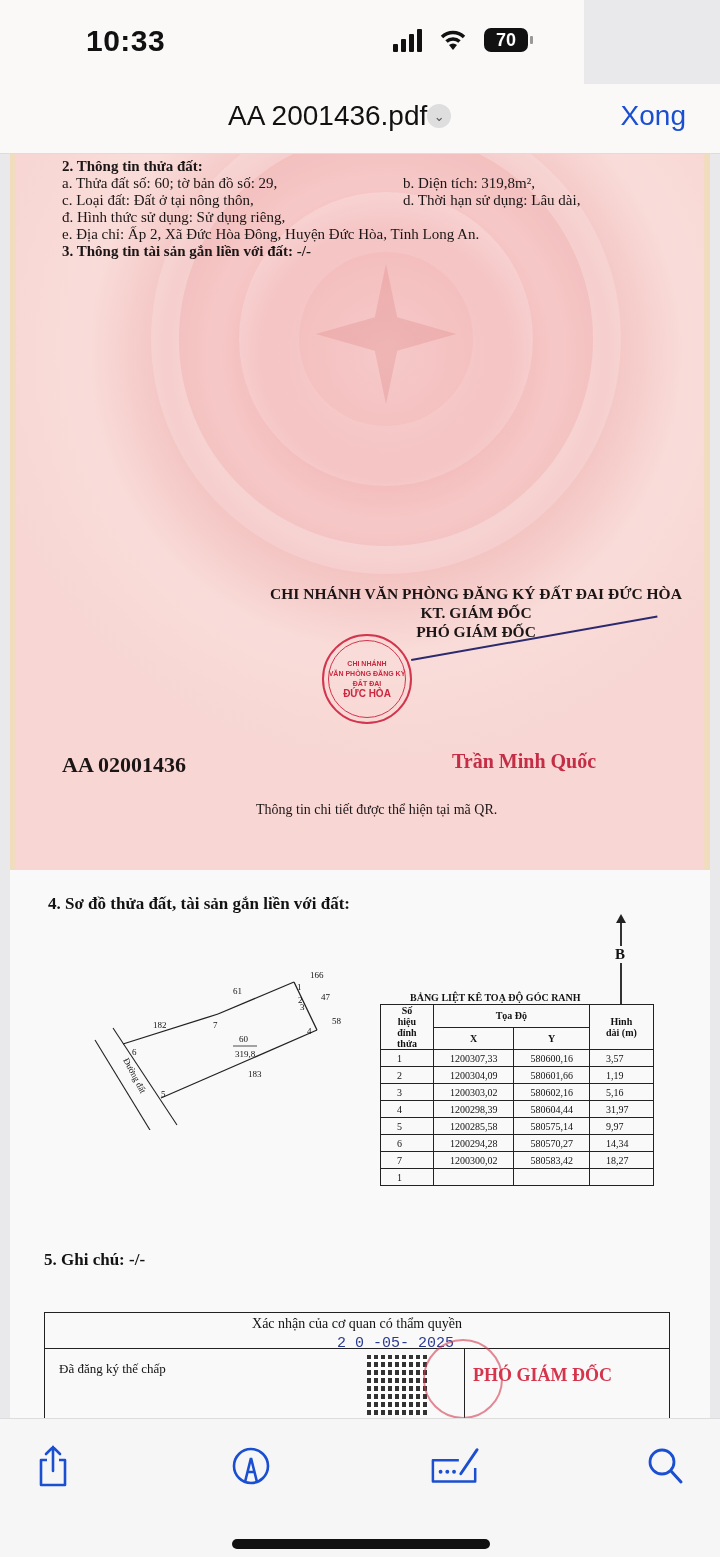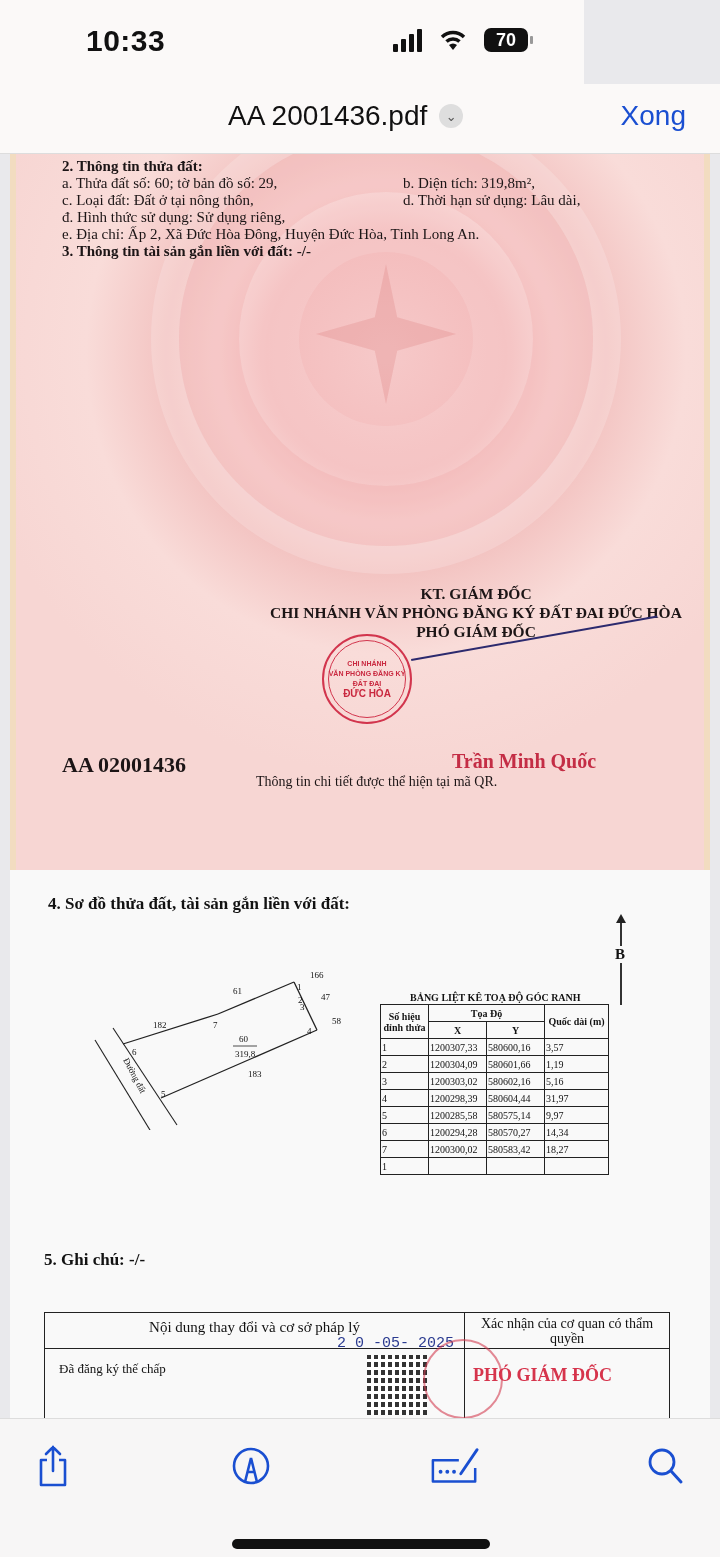--- a/index.html
+++ b/index.html
@@ -12,7 +12,7 @@
 .battery{width:44px;height:24px;border-radius:7px;background:#111;color:#fff;font-size:18px;font-weight:700;display:flex;align-items:center;justify-content:center;position:relative}
 .battery:after{content:"";position:absolute;right:-5px;top:8px;width:3px;height:8px;background:#999;border-radius:1px}
 .navbar{position:absolute;top:84px;left:0;width:720px;height:70px;background:#fbf9f8;border-bottom:1px solid #ddd;z-index:5}
-.doc-title{position:absolute;left:228px;top:16px;font-size:28px;color:#111;display:flex;align-items:center;gap:12px}
+.doc-title{position:absolute;left:228px;top:16px;font-size:28px;color:#111;display:flex;align-items:center;}
 .chev{width:24px;height:24px;border-radius:50%;background:#dedede;display:inline-flex;align-items:center;justify-content:center;font-size:13px;color:#555}
 .done{position:absolute;right:34px;top:16px;font-size:28px;color:#1a4fd1;font-weight:500}
 .page1{position:absolute;left:10px;top:154px;width:700px;height:808px;background:radial-gradient(circle at 370px 200px,#f6c9c9 0,#f4bcbc 120px,#f7d0cf 170px,#f3c4c2 220px,#f9dcd9 300px,#f7d6d3 420px);border-left:6px solid #f2dcc0;border-right:6px solid #f2dcc0;overflow:hidden;font-family:"Liberation Serif",serif;color:#1c1516}

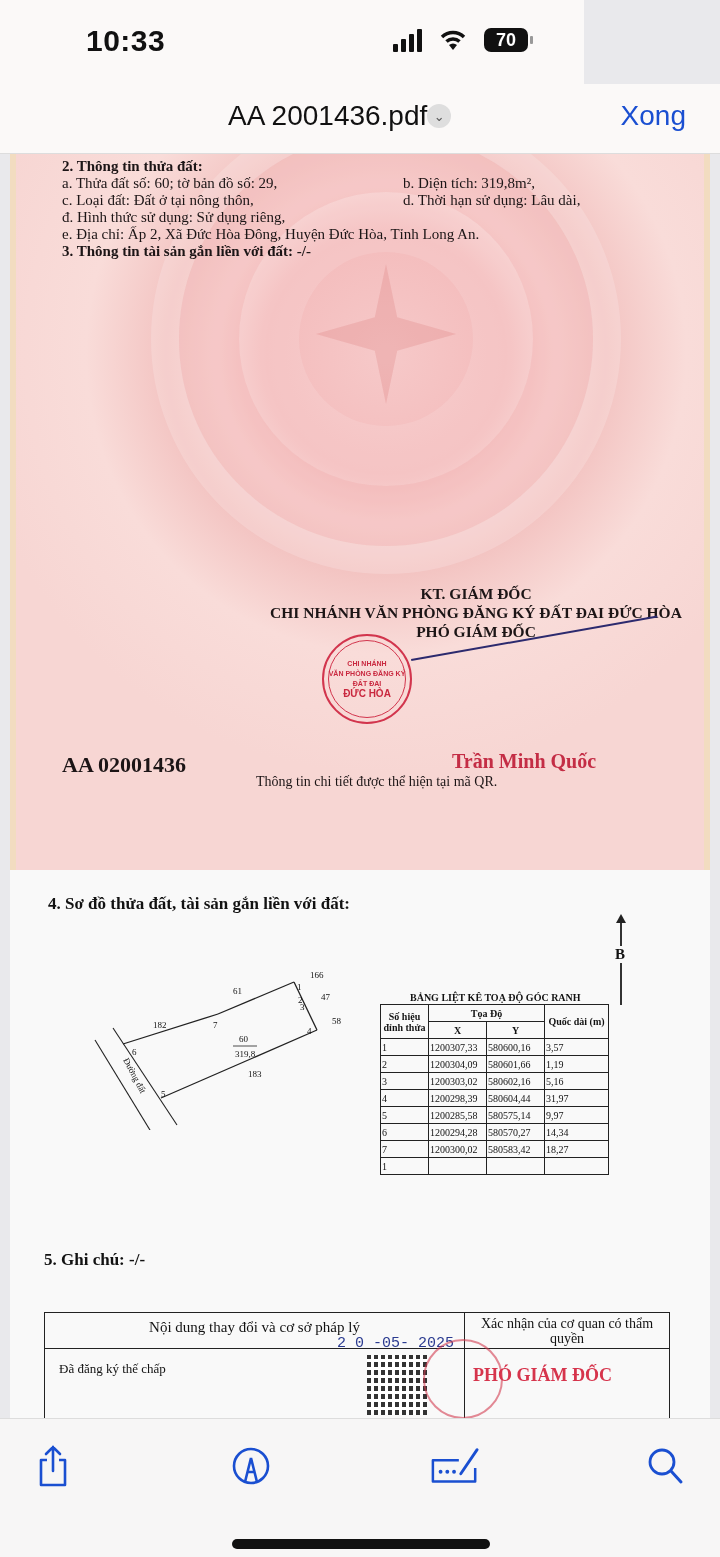--- a/index.html
+++ b/index.html
@@ -99,8 +99,8 @@
   <div class="p1-line bold" style="left:46px;top:89px">3. Thông tin tài sản gắn liền với đất: -/-</div>
 
   <div class="center-block">
+    <div class="bold">CHI NHÁNH VĂN PHÒNG ĐĂNG KÝ ĐẤT ĐAI ĐỨC HÒA</div>
     <div class="bold">KT. GIÁM ĐỐC</div>
-    <div class="bold">CHI NHÁNH VĂN PHÒNG ĐĂNG KÝ ĐẤT ĐAI ĐỨC HÒA</div>
     <div class="bold">PHÓ GIÁM ĐỐC</div>
   </div>
 

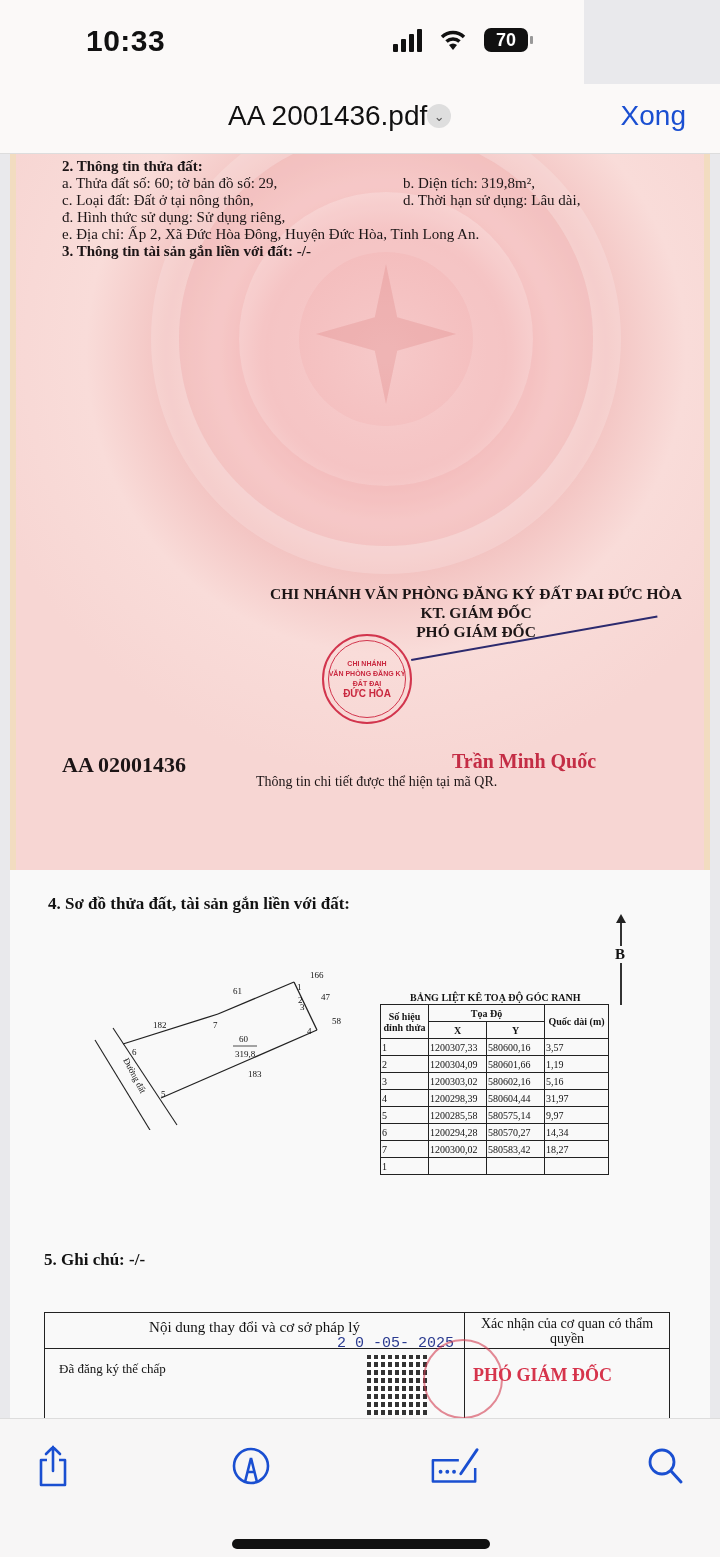--- a/index.html
+++ b/index.html
@@ -28,7 +28,7 @@
 .sig{position:absolute;left:395px;top:505px;width:250px;height:50px;border-top:2px solid #2c2a6e;transform:rotate(-10deg);transform-origin:left top}
 .signer{position:absolute;left:436px;top:596px;color:#c42d45;font-size:20px;font-weight:700}
 .serial{position:absolute;left:46px;top:598px;font-size:22px;font-weight:700}
-.qr-note{position:absolute;left:240px;top:620px;font-size:14px}
+.qr-note{position:absolute;left:240px;top:648px;font-size:14px}
 .border-band{position:absolute;left:0;bottom:0;width:100%;height:30px;background:linear-gradient(#f7d6c8,#f4c1b0);border-top:2px solid #efb09b}
 .page2{position:absolute;left:10px;top:870px;width:700px;height:560px;background:#f9f9f9;font-family:"Liberation Serif",serif;color:#121212;overflow:hidden}
 .p2-heading{position:absolute;font-size:17px;font-weight:700}

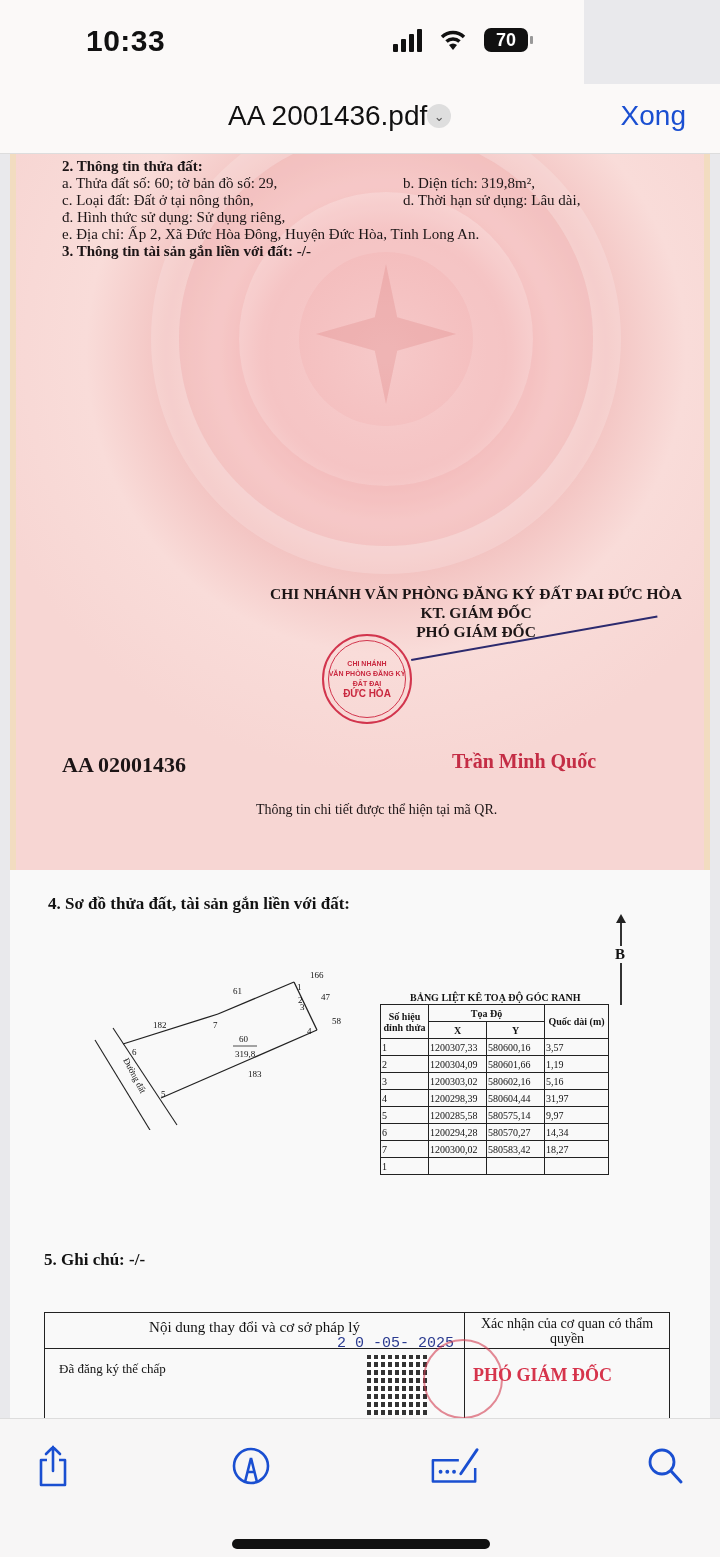--- a/index.html
+++ b/index.html
@@ -38,7 +38,7 @@
 .plot{position:absolute;left:75px;top:80px}
 .coord-title{position:absolute;left:400px;top:122px;font-size:10px;font-weight:700}
 table.coord{position:absolute;left:370px;top:134px;border-collapse:collapse;font-size:10px}
-table.coord td,table.coord th{border:1px solid #222;height:17px;padding:0 1px}
+table.coord td,table.coord th{border:1px solid #222;height:17px;padding:0 16px}
 table.coord th{font-weight:700}
 .changes-table{position:absolute;left:34px;top:442px;width:626px;border:1.5px solid #222;border-bottom:none;height:130px}
 .ct-head{display:flex;border-bottom:1.5px solid #222;height:36px}

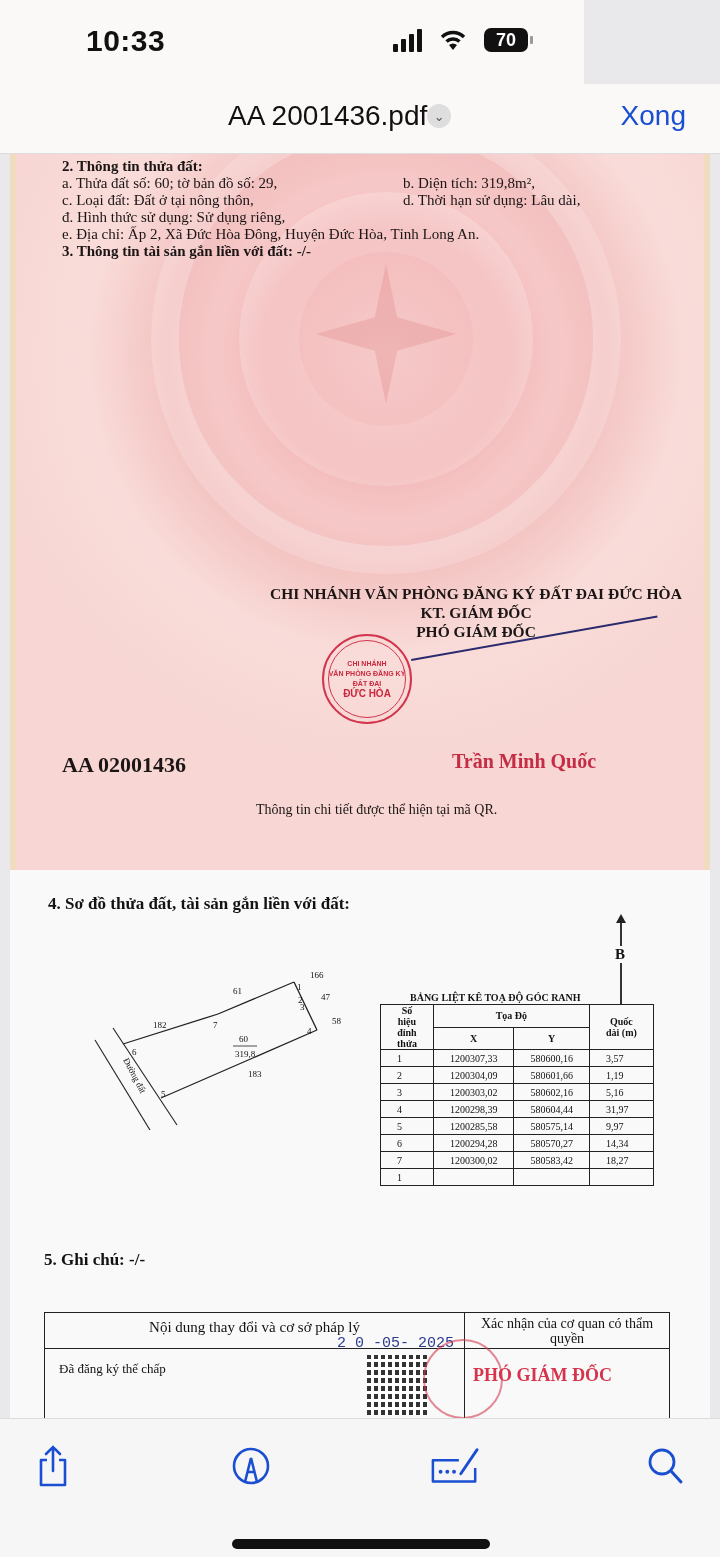--- a/index.html
+++ b/index.html
@@ -156,7 +156,7 @@
         <tr>
       <th rowspan="2" style="width:48px">Số hiệu đỉnh thửa</th>
       <th colspan="2">Tọa Độ</th>
-      <th rowspan="2" style="width:64px">Quốc dài (m)</th>
+      <th rowspan="2" style="width:64px">Hình dài (m)</th>
     </tr>
     <tr>
       <th style="width:58px">X</th>

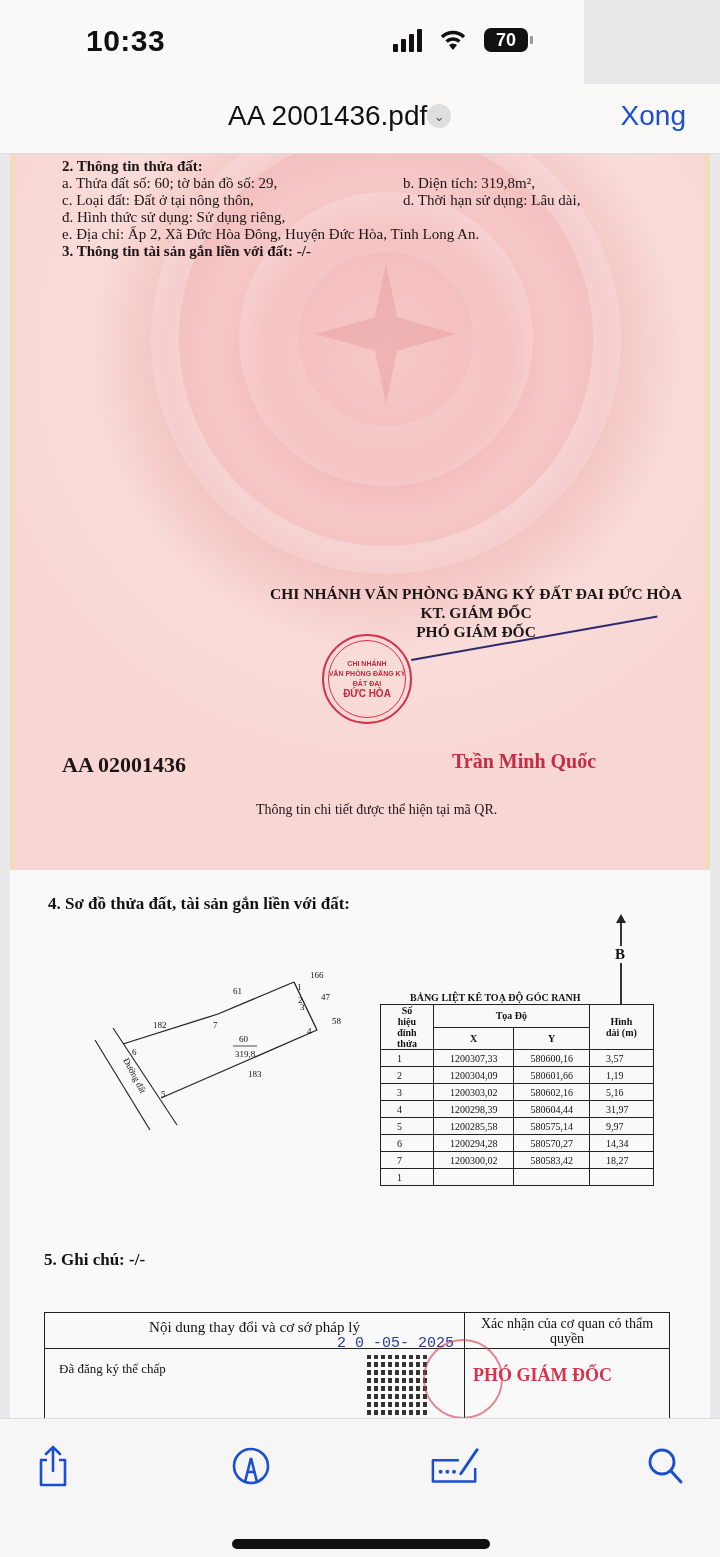--- a/index.html
+++ b/index.html
@@ -217,7 +217,6 @@
 
   <div class="changes-table">
     <div class="ct-head">
-      <div class="ct-c1">Nội dung thay đổi và cơ sở pháp lý</div>
       <div class="ct-c2">Xác nhận của cơ quan có thẩm quyền</div>
     </div>
     <div class="ct-body">

